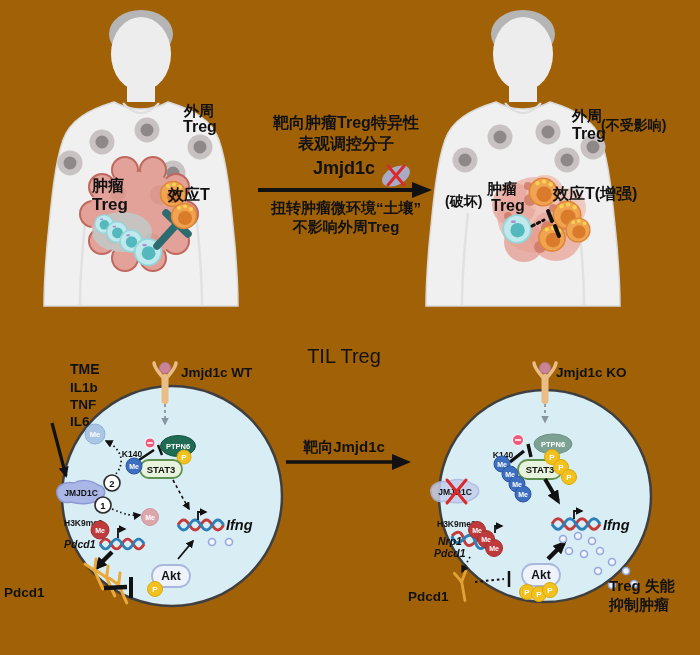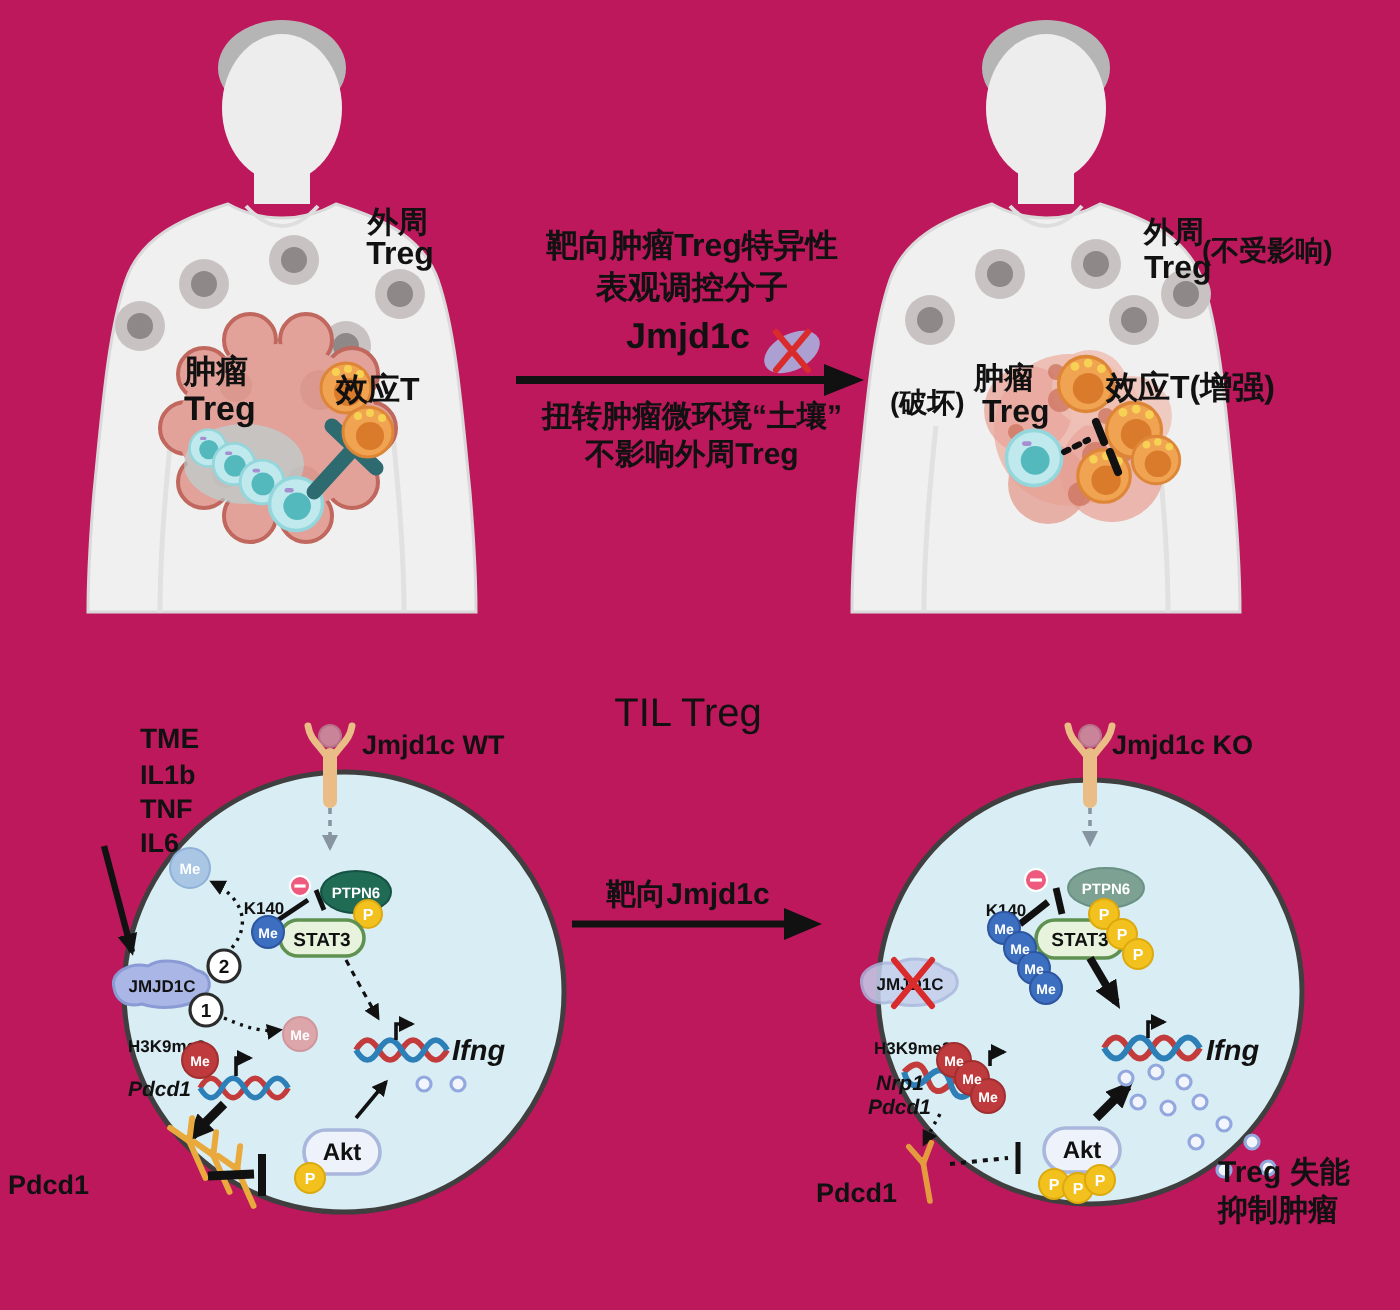--- a/index.html
+++ b/index.html
@@ -3,7 +3,7 @@
 <meta charset="utf-8">
 <style>
   html,body{margin:0;padding:0;background:#fff;}
-  .stage{position:relative;width:700px;height:655px;background:#be185d;overflow:hidden;
+  .stage{position:relative;width:700px;height:655px;background:#a16207;overflow:hidden;
          font-family:"Liberation Sans","DejaVu Sans",sans-serif;}
   .stage svg{position:absolute;left:0;}
   svg text{font-family:"Liberation Sans","DejaVu Sans",sans-serif;fill:#111;}

